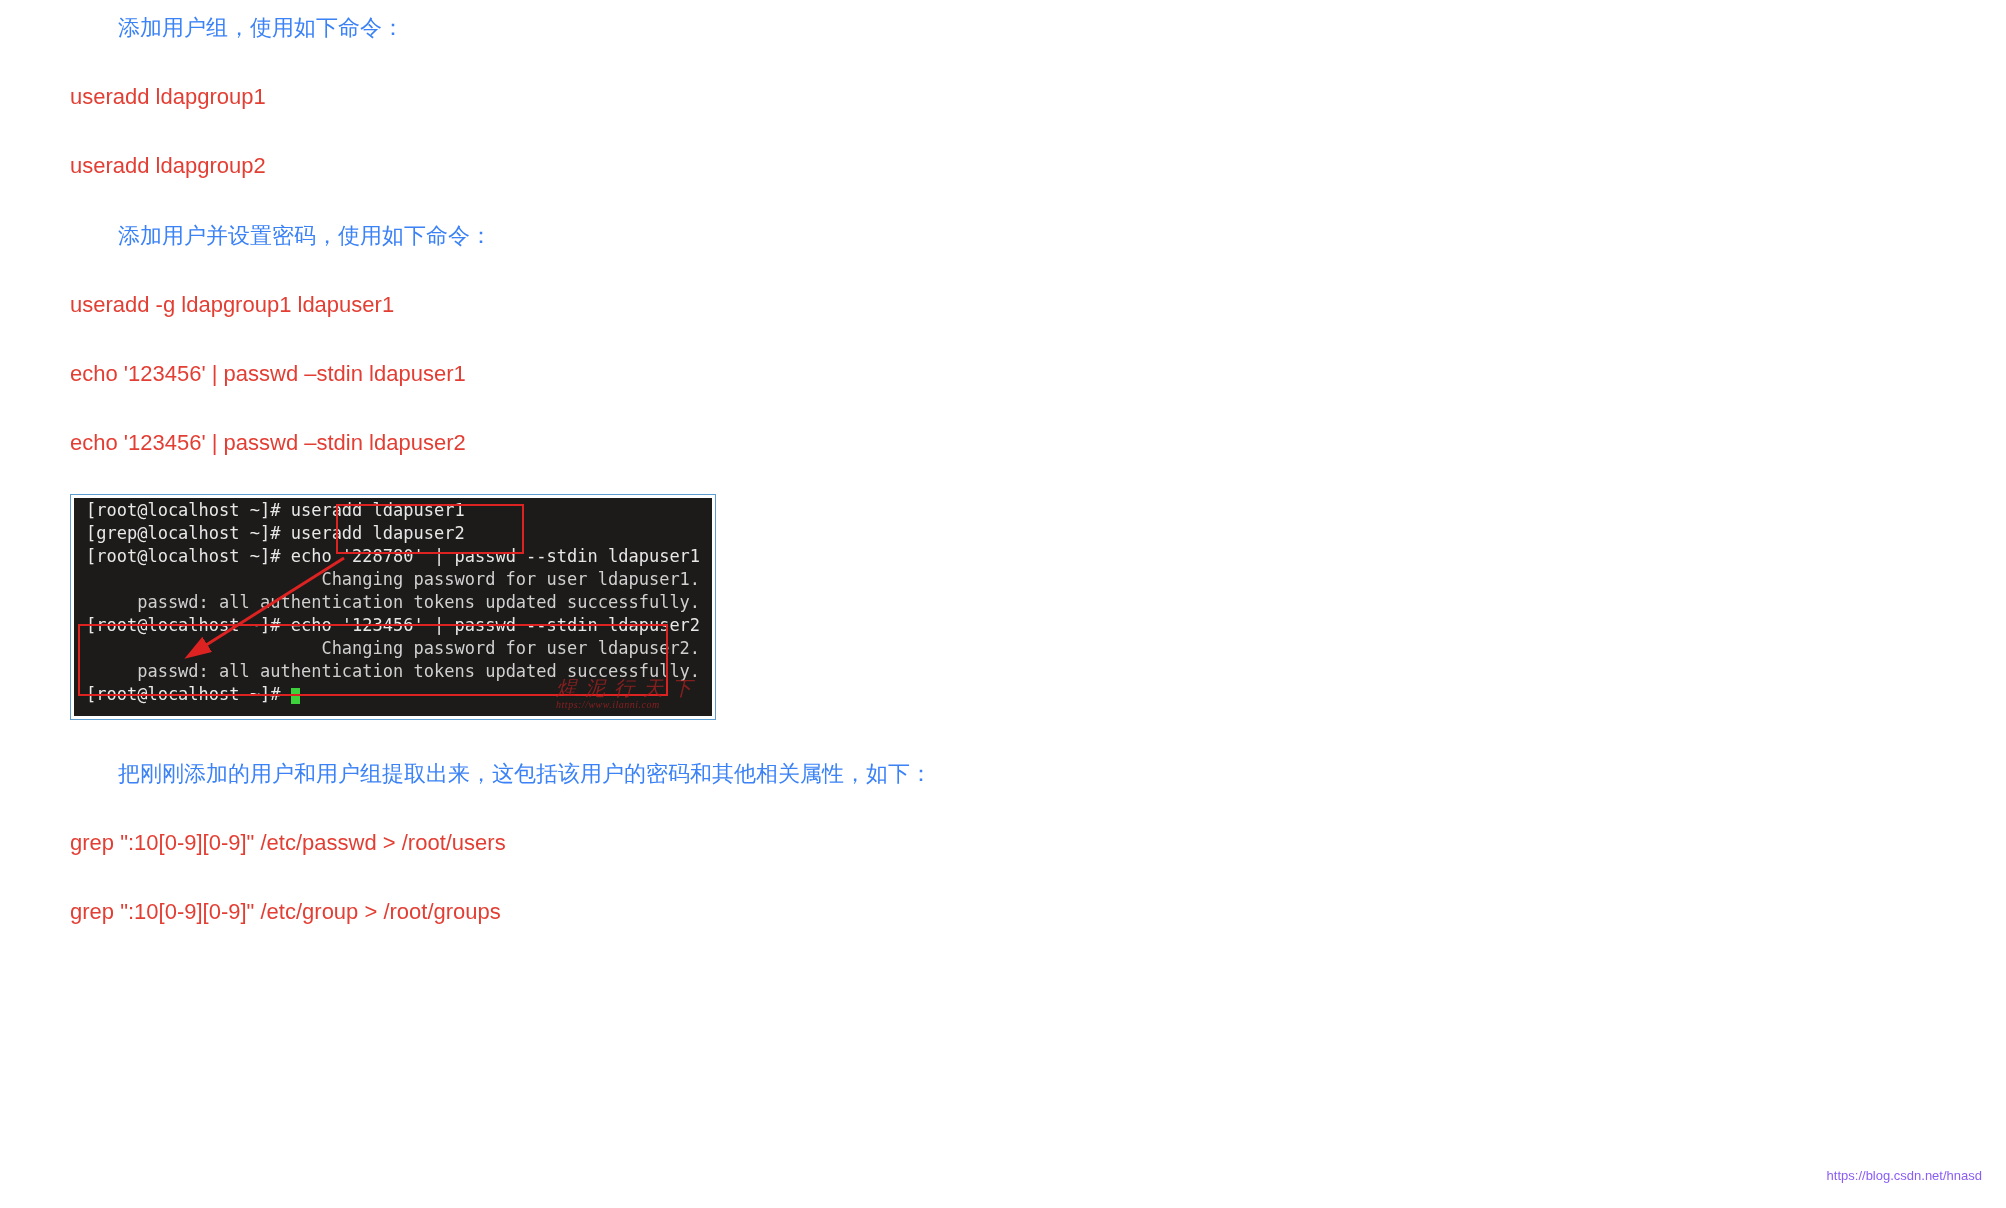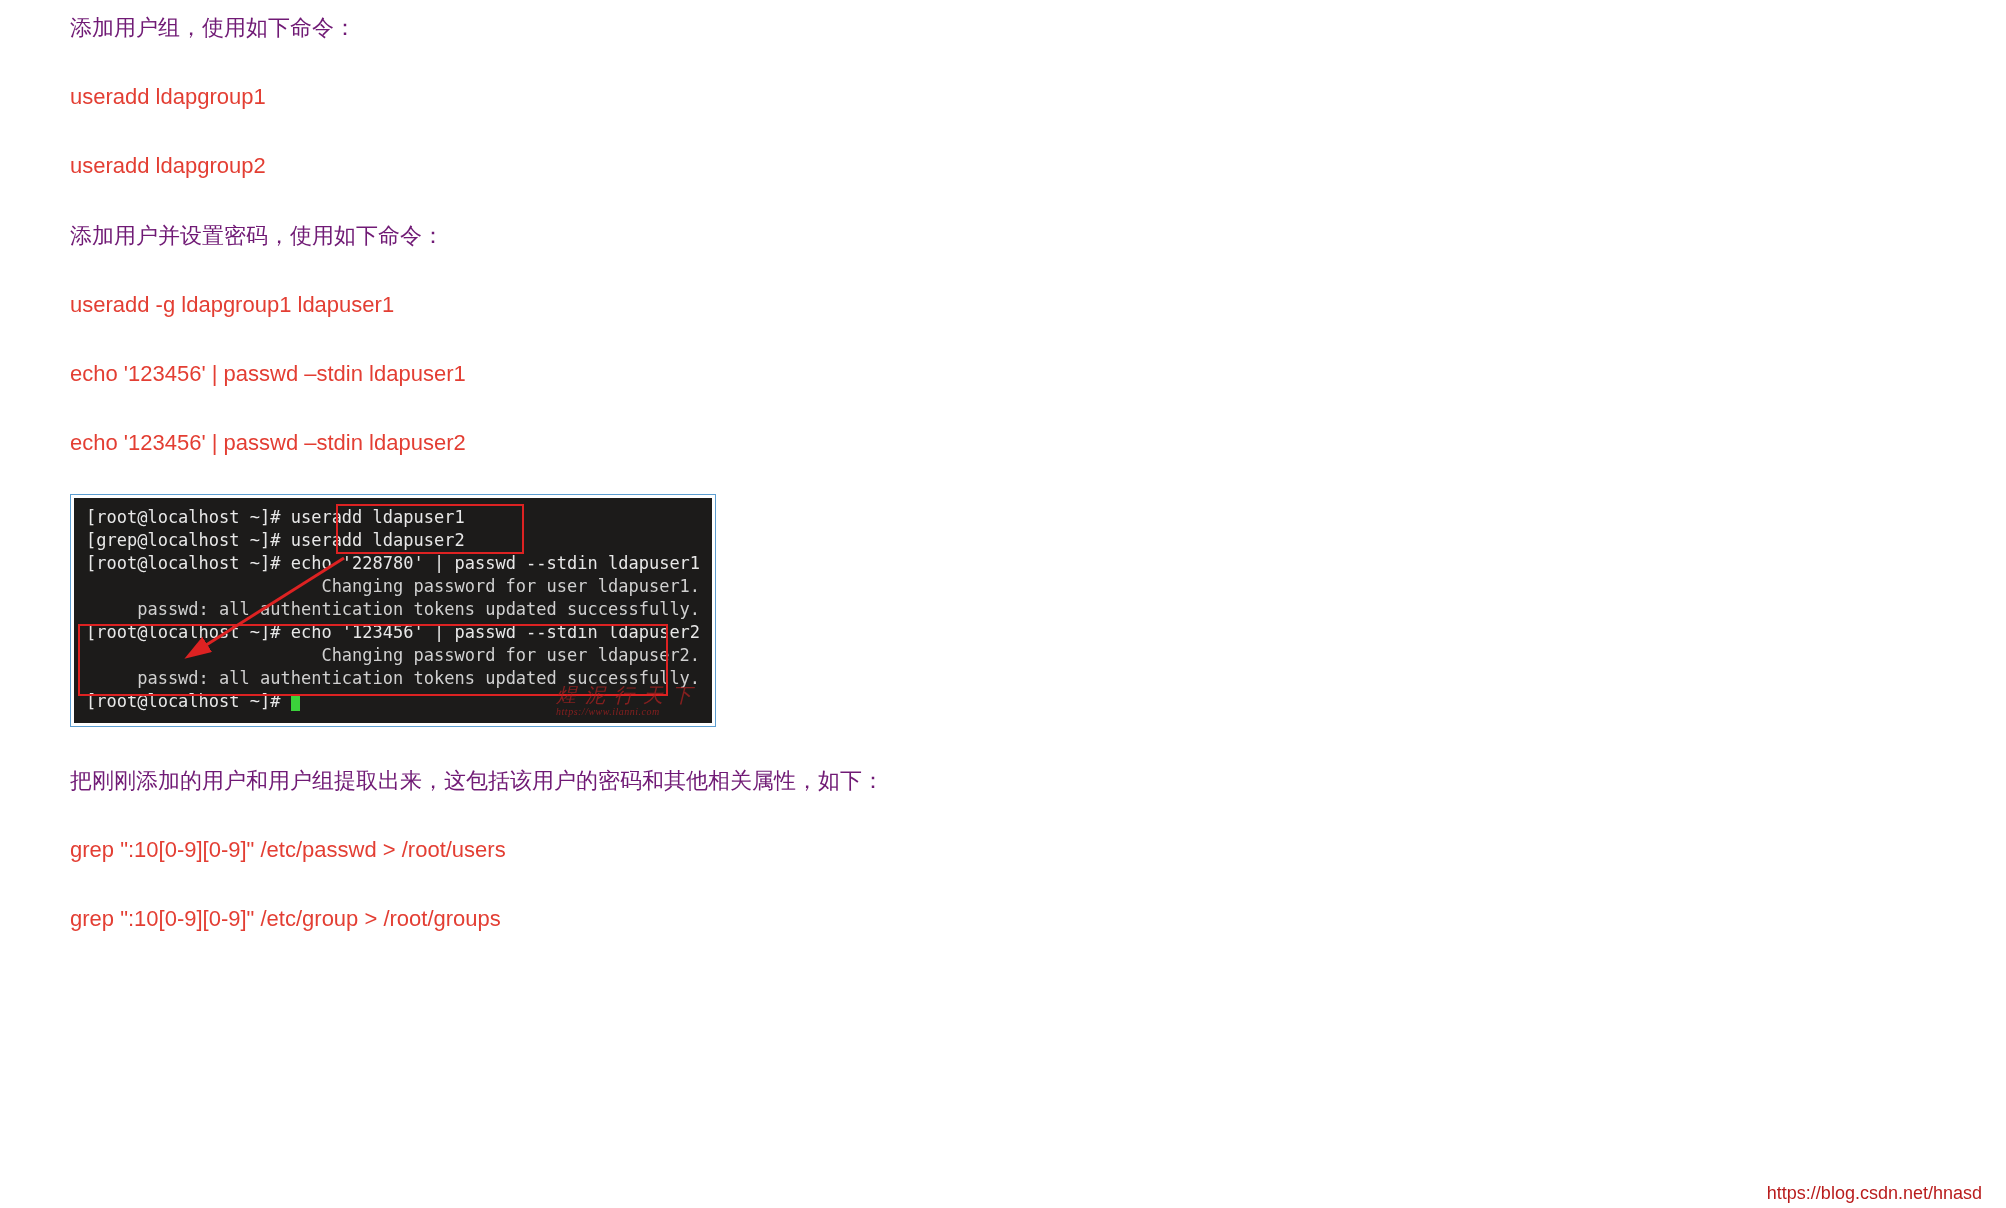--- a/index.html
+++ b/index.html
@@ -19,7 +19,8 @@
     line-height: 1.6;
   }
   .black {
-    color: #701a75;
+    color: #3b82f6;
+    margin-left: 48px;
   }
   .red {
     color: #e33e33;

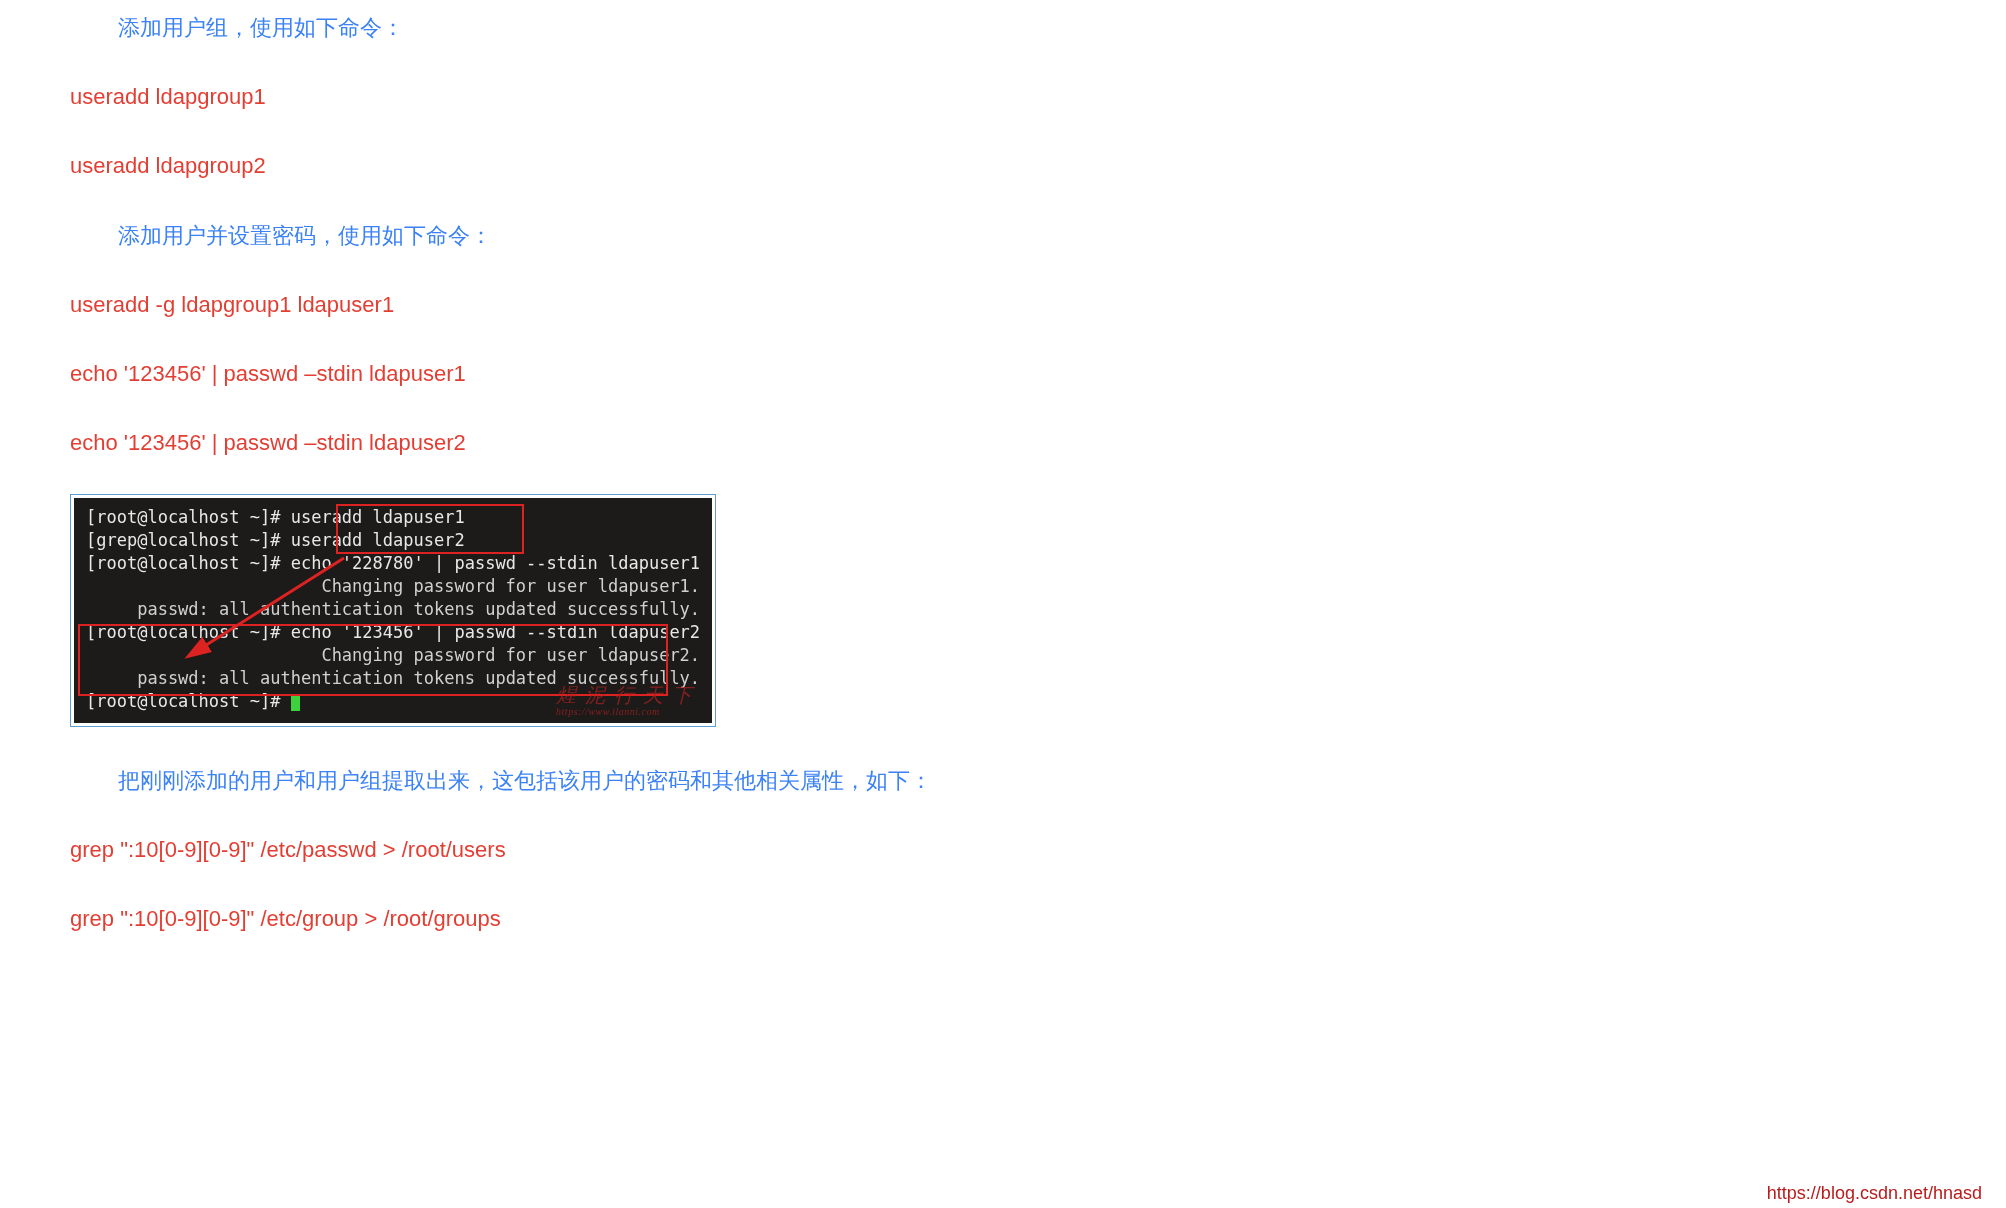--- a/index.html
+++ b/index.html
@@ -38,7 +38,7 @@
     font-family: "Menlo", "Consolas", monospace;
     font-size: 17px;
     line-height: 1.35;
-    padding: 8px 12px 10px 12px;
+    padding: 1px 12px 10px 12px;
     position: relative;
     min-width: 576px;
   }

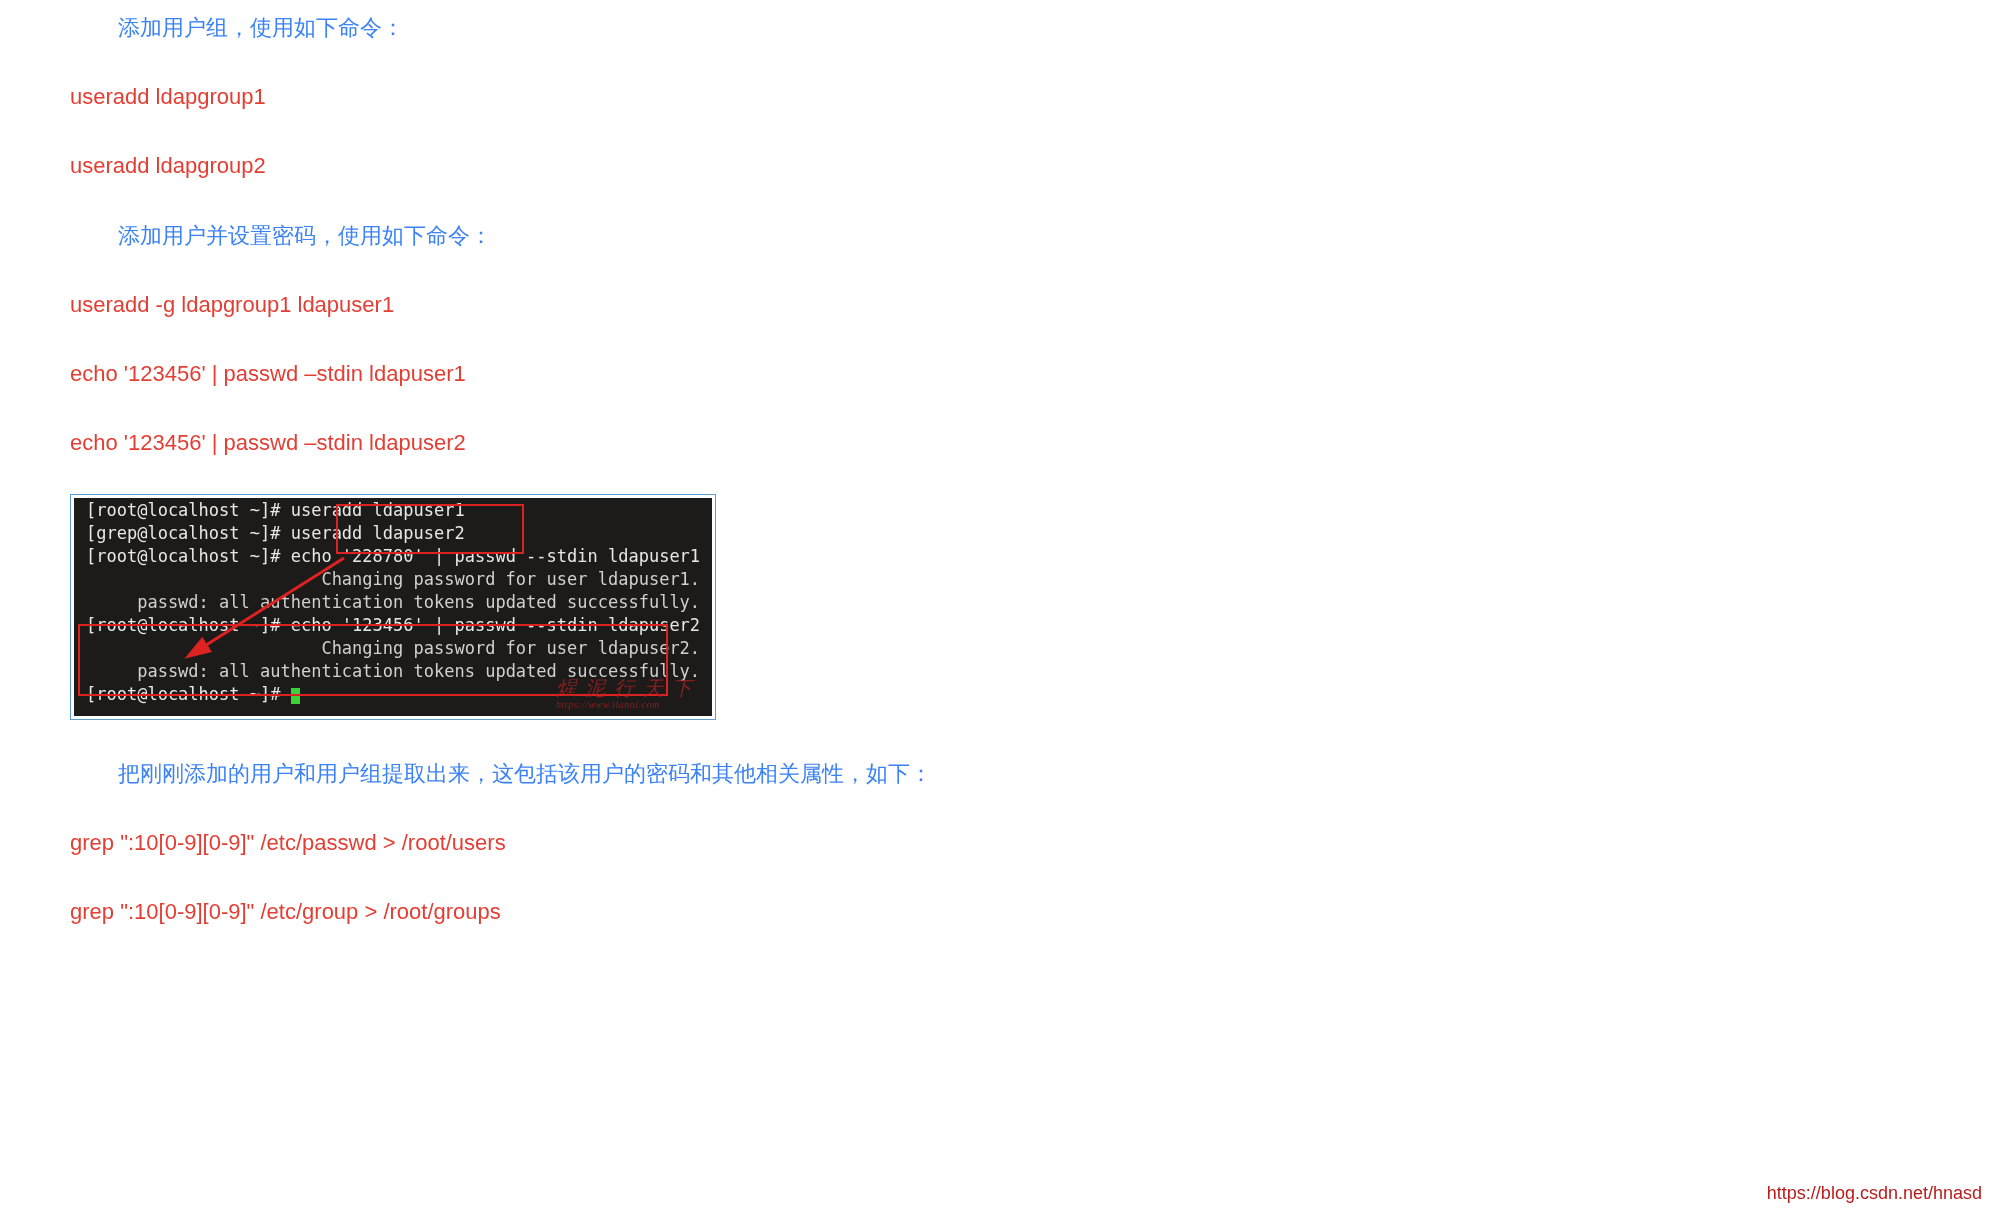--- a/index.html
+++ b/index.html
@@ -83,9 +83,9 @@
   .footmark {
     position: fixed;
     right: 24px;
-    bottom: 4px;
-    font-size: 18px;
-    color: #b91c1c;
+    bottom: 25px;
+    font-size: 13px;
+    color: #8b5cf6;
     font-family: Arial, sans-serif;
   }
 </style>

